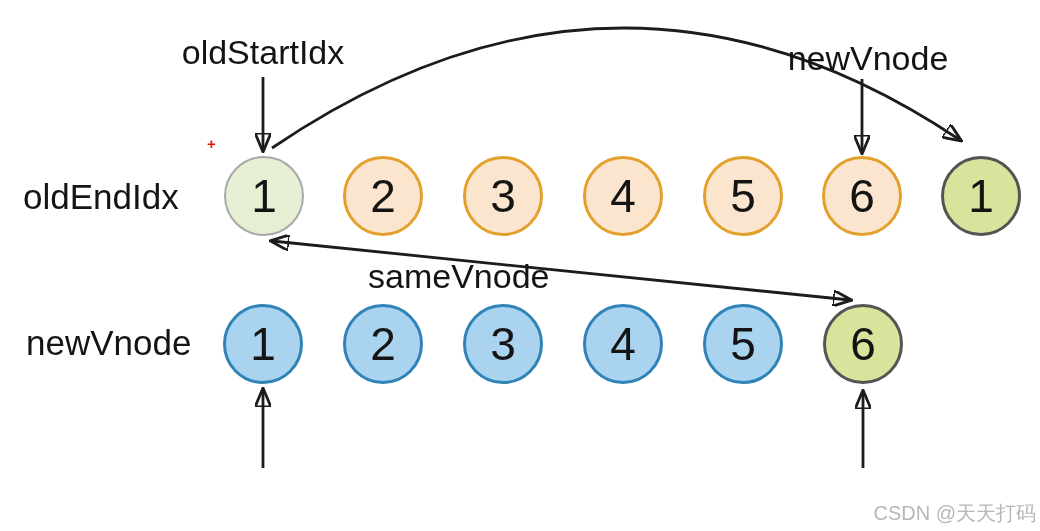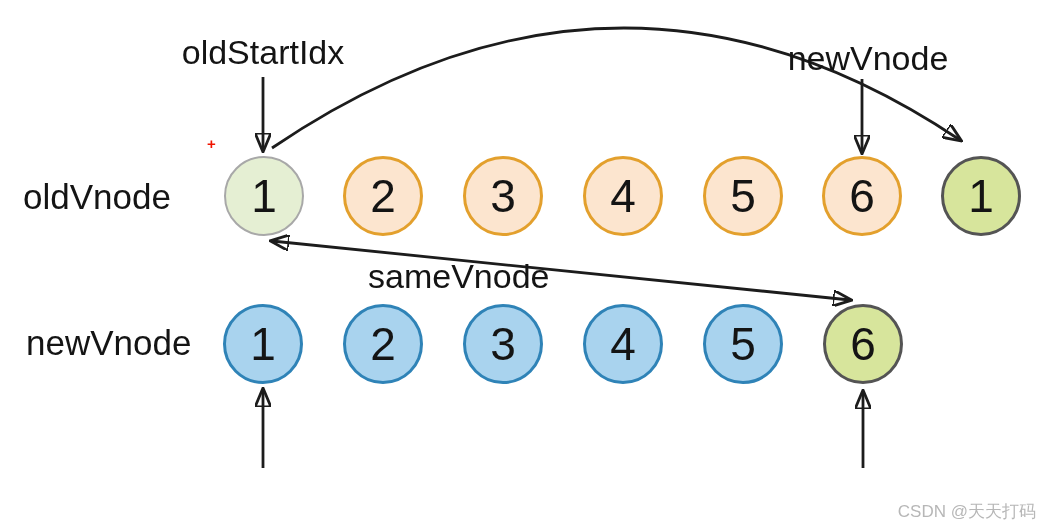--- a/index.html
+++ b/index.html
@@ -53,7 +53,7 @@
   <div class="lbl centered" style="left:868px;top:39px">newVnode</div>
   <div class="lbl" style="left:368px;top:257px">sameVnode</div>
 
-  <div class="lbl row-label" style="left:23px;top:177px">oldVnode</div>
+  <div class="lbl row-label" style="left:23px;top:177px">oldEndIdx</div>
   <div class="lbl row-label" style="left:26px;top:323px">newVnode</div>
 
   <div class="plus" style="left:207px;top:136px">+</div>

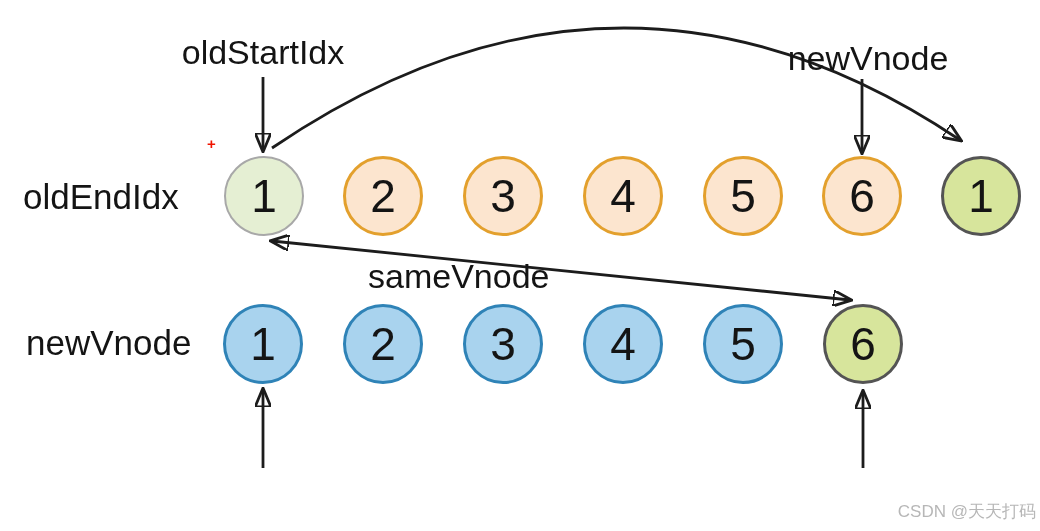--- a/index.html
+++ b/index.html
@@ -25,7 +25,7 @@
   .lbl.centered{transform:translateX(-50%);}
   .row-label{font-size:35px;}
   .plus{position:absolute;color:var(--plus,#f00);font-size:15px;font-weight:bold;line-height:1;}
-  .watermark{position:absolute;color:var(--watermark,#b7b7b7);font-size:17px;line-height:1;text-align:center;}
+  .watermark{position:absolute;color:var(--watermark,#b7b7b7);font-size:20px;line-height:1;text-align:center;}
 </style>
 </head>
 <body>

